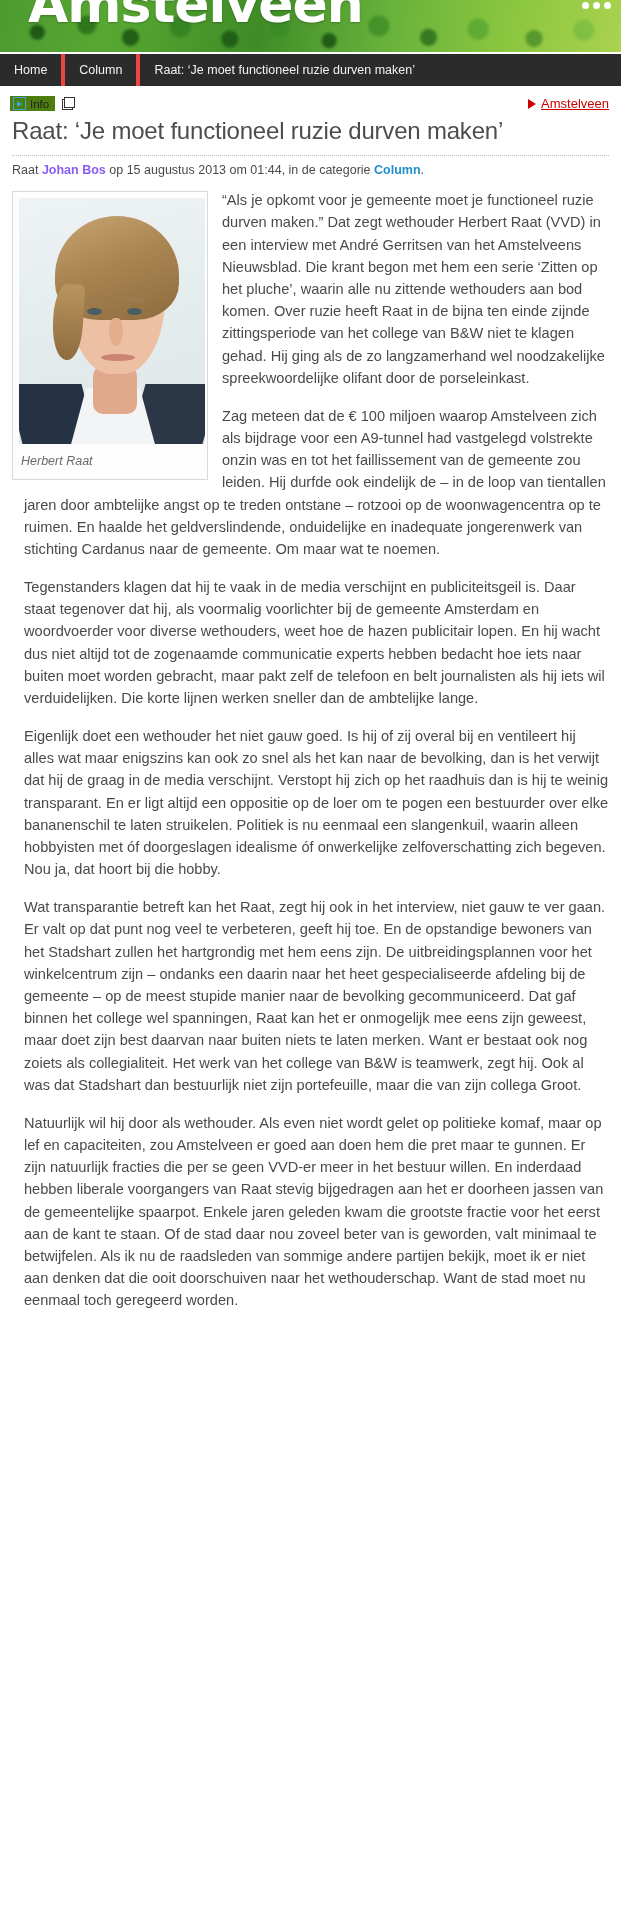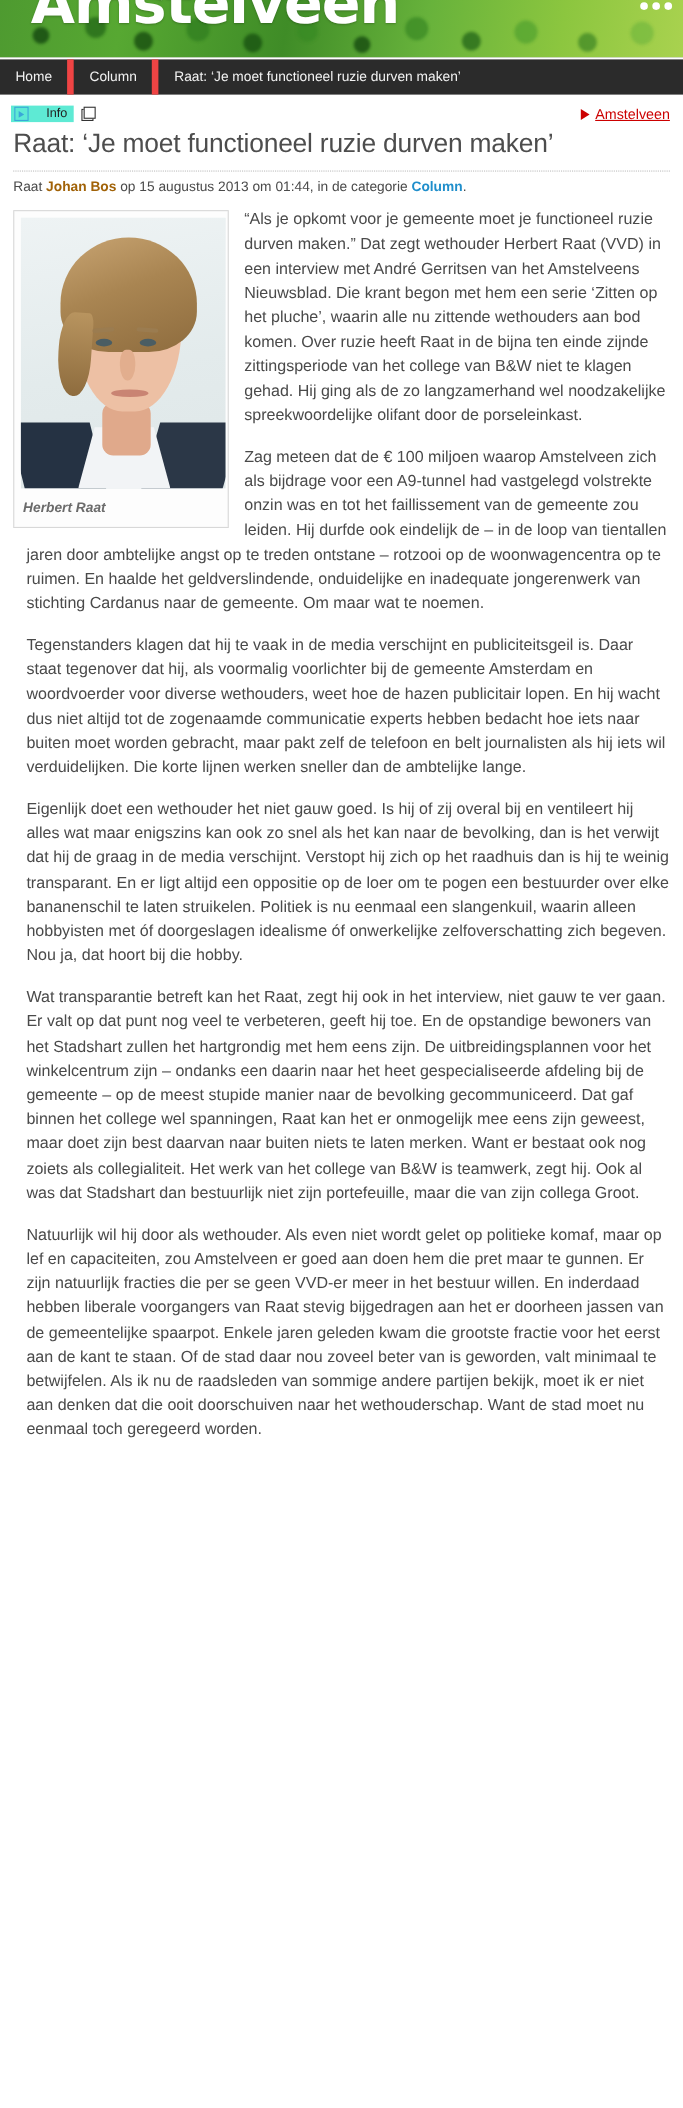--- a/index.html
+++ b/index.html
@@ -82,7 +82,7 @@
     padding: 0 14px;
     color: #f2f2f2;
     font-size: 12.5px;
-    border-right: 6px solid #ef4444;
+    border-right: 4px solid #ef4444;
     cursor: pointer;
     white-space: nowrap;
   }

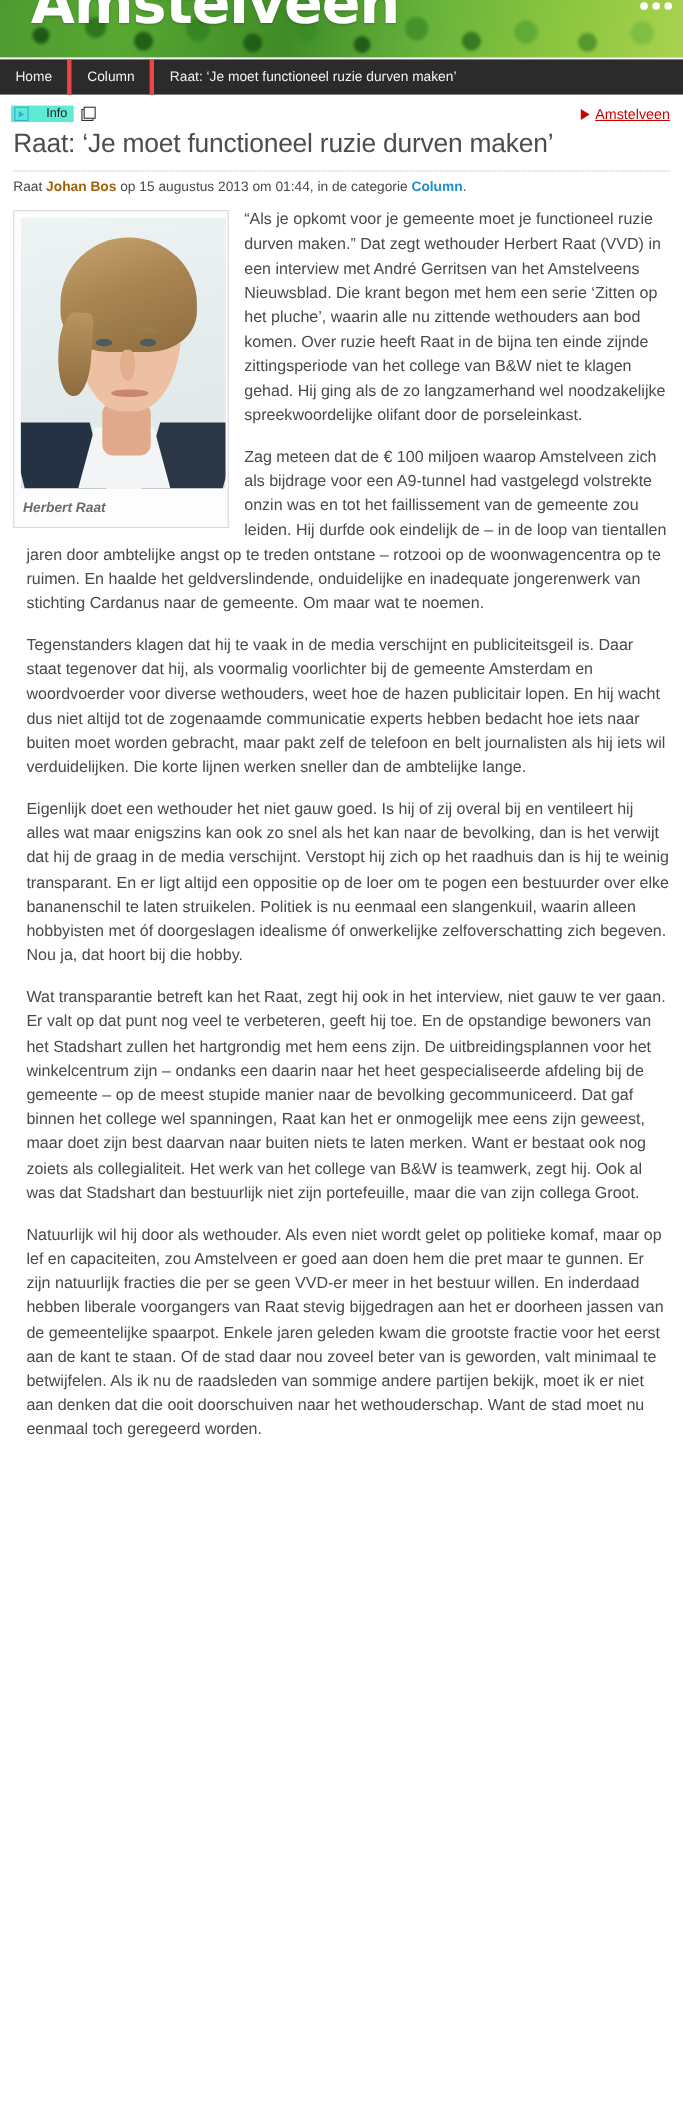--- a/index.html
+++ b/index.html
@@ -106,9 +106,9 @@
   }
   .info-chip {
     display: inline-flex;
-    align-items: flex-start;
-    gap: 16px;
-    background: #5eead4;
+    align-items: center;
+    gap: 4px;
+    background: #4d7c0f;
     padding: 1px 6px 1px 3px;
     font-size: 11.5px;
     color: #222;

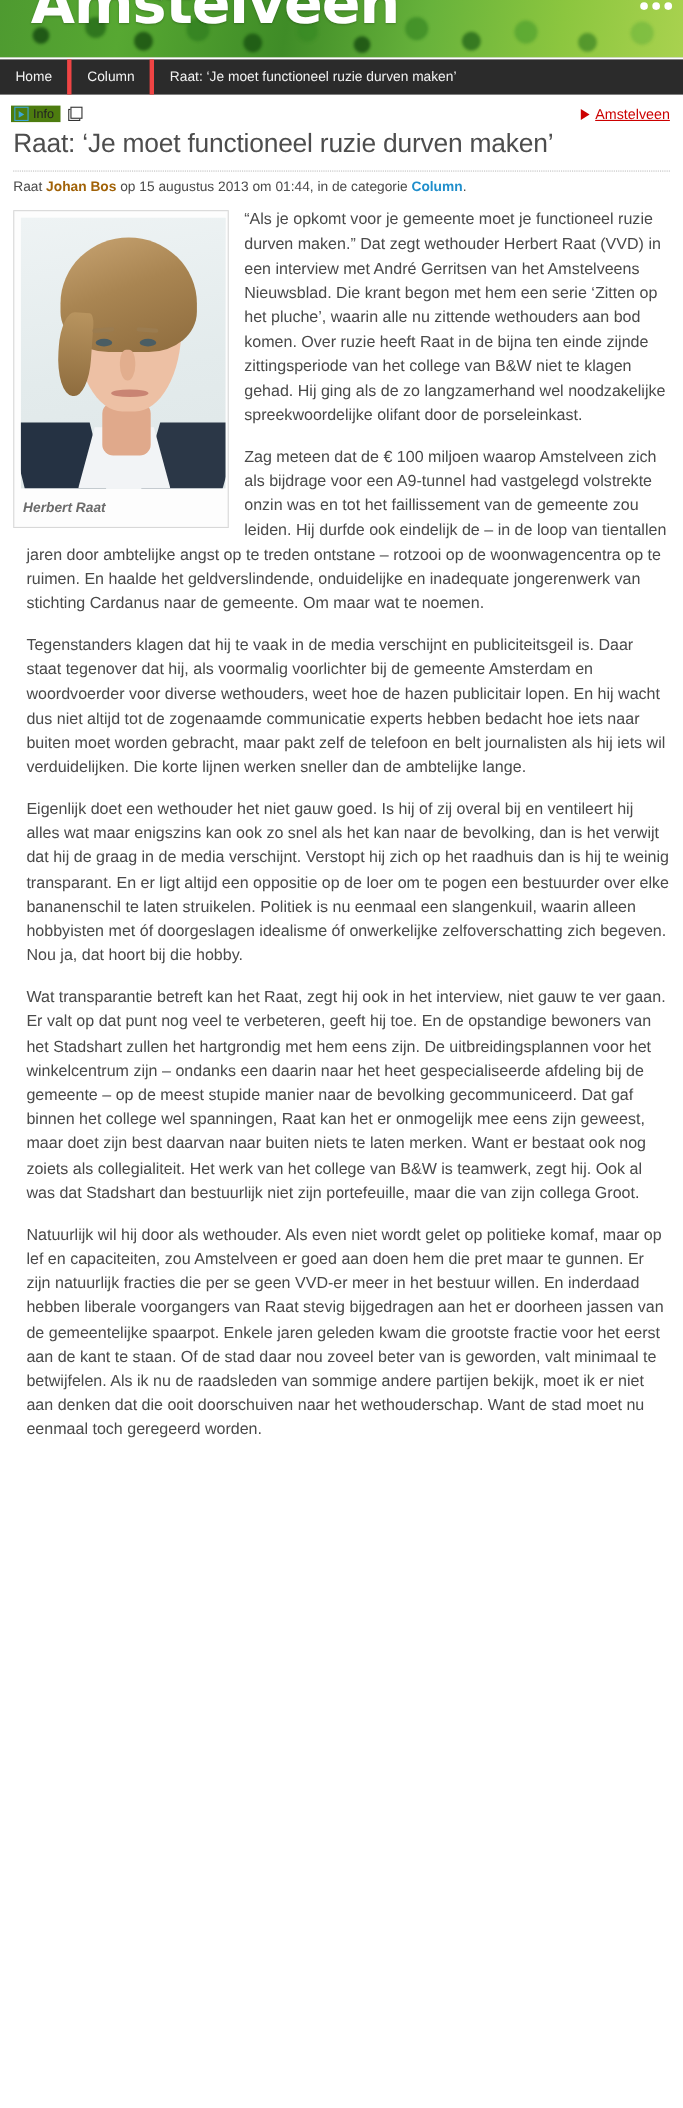--- a/index.html
+++ b/index.html
@@ -186,7 +186,7 @@
     font-size: 12.5px;
     color: #4a4a4a;
   }
-  .byline b { font-weight: 700; color: #a16207; }
+  .byline b { font-weight: 700; color: #8b5cf6; }
   .byline a {
     color: #1f8ecb;
     font-weight: 700;

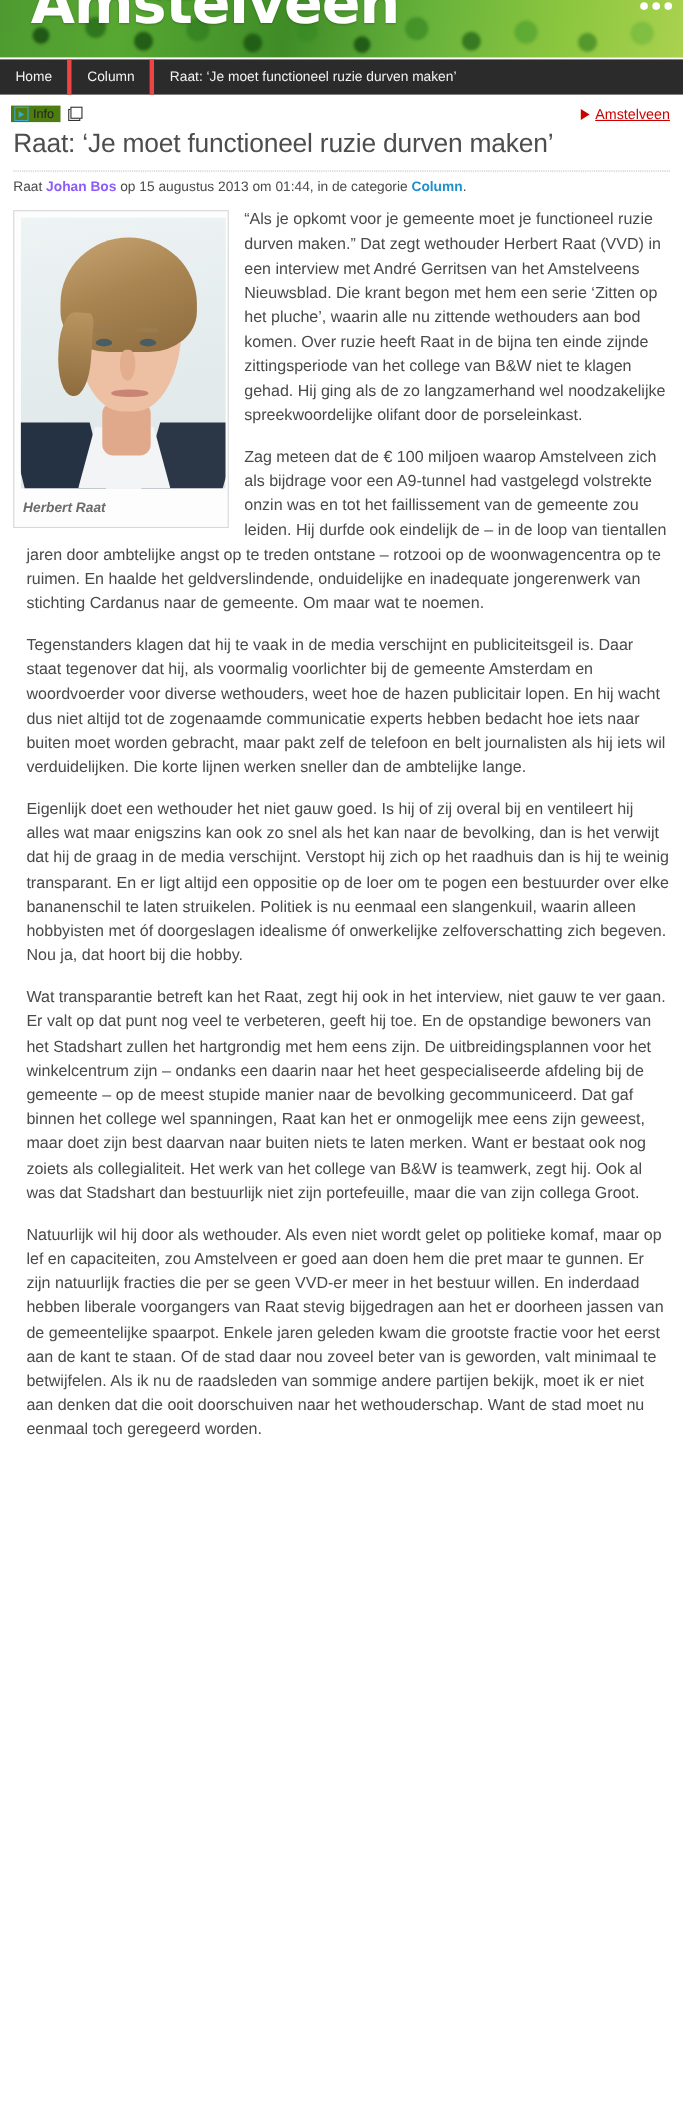--- a/index.html
+++ b/index.html
@@ -215,7 +215,6 @@
     border: 1px solid #d8d8d8;
     background: #fdfdfd;
     box-sizing: border-box;
-    font-weight: bold;
   }
   .portrait {
     width: 186px;

